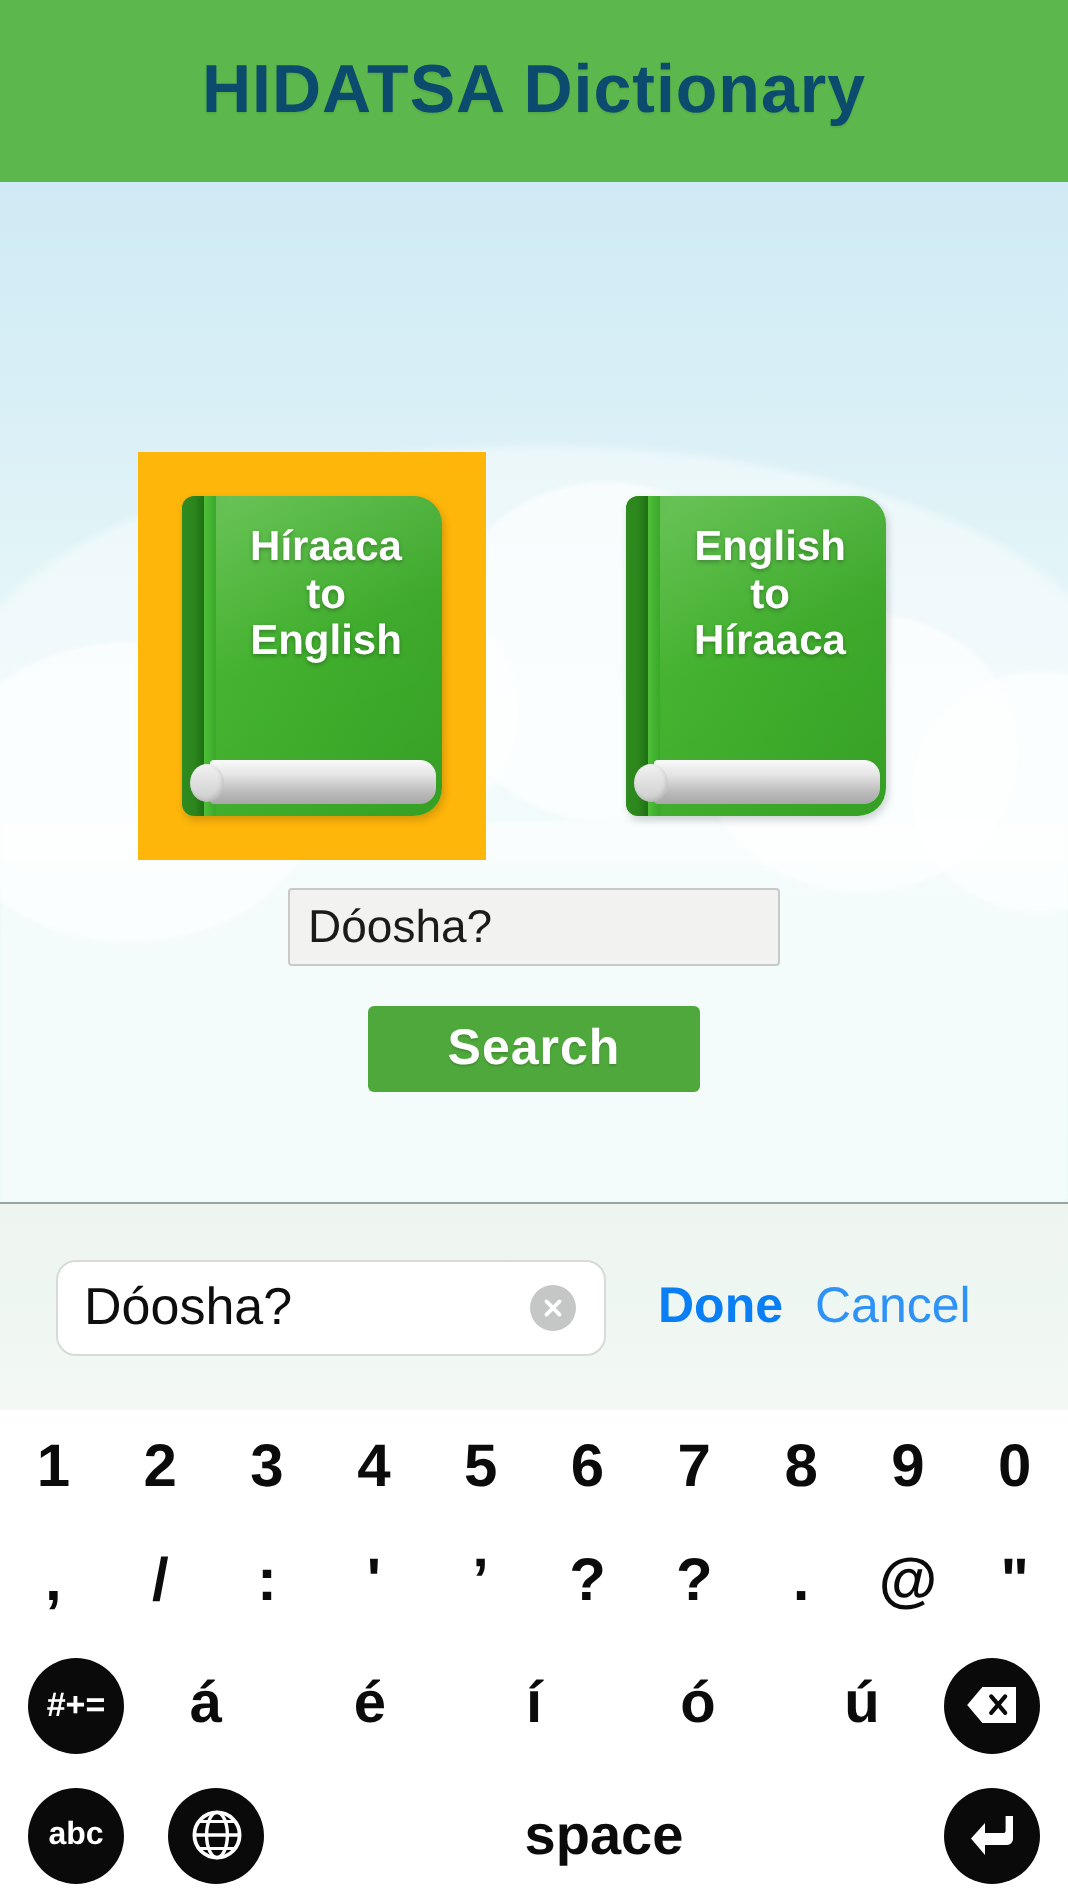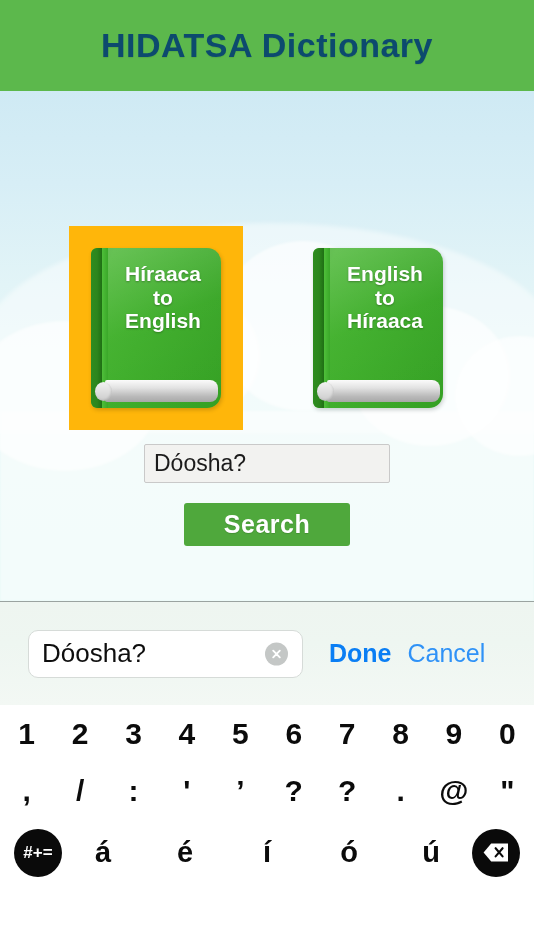--- a/index.html
+++ b/index.html
@@ -369,6 +369,27 @@
       <div class="pad-r"></div>
     </div>
 
+    <div class="kb-row r4">
+      <div class="pad-l"></div>
+      <div class="circle-key sm-text">abc</div>
+      <div class="spacer-sm"></div>
+      <div class="circle-key">
+        <svg width="27" height="27" viewBox="0 0 27 27" aria-hidden="true">
+          <circle cx="13.5" cy="13.5" r="11.3" fill="none" stroke="#ffffff" stroke-width="1.9"></circle>
+          <ellipse cx="13.5" cy="13.5" rx="5.2" ry="11.3" fill="none" stroke="#ffffff" stroke-width="1.7"></ellipse>
+          <line x1="2.2" y1="13.5" x2="24.8" y2="13.5" stroke="#ffffff" stroke-width="1.7"></line>
+          <line x1="4.9" y1="6.7" x2="22.1" y2="6.7" stroke="#ffffff" stroke-width="1.5"></line>
+          <line x1="4.9" y1="20.3" x2="22.1" y2="20.3" stroke="#ffffff" stroke-width="1.5"></line>
+        </svg>
+      </div>
+      <div class="space-key">space</div>
+      <div class="circle-key">
+        <svg width="25" height="24" viewBox="0 0 25 24" aria-hidden="true">
+          <path d="M22.5 2 V13.5 A3 3 0 0 1 19.5 16.5 H8.5 V21.5 L1.5 13.2 L8.5 5.5 V10.5 H17.5 A1.3 1.3 0 0 0 18.8 9.2 V2 Z" fill="#ffffff"></path>
+        </svg>
+      </div>
+      <div class="pad-r"></div>
+    </div>
 
   </div>
 </div>

